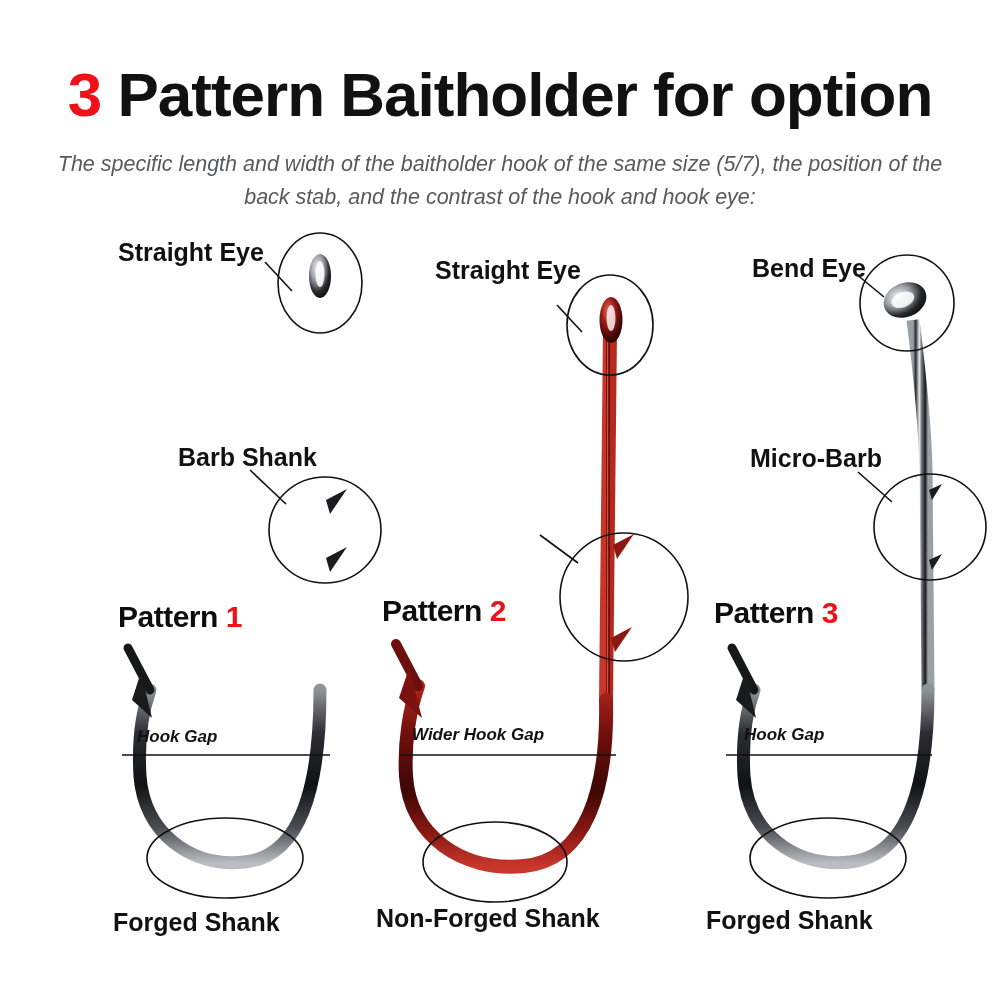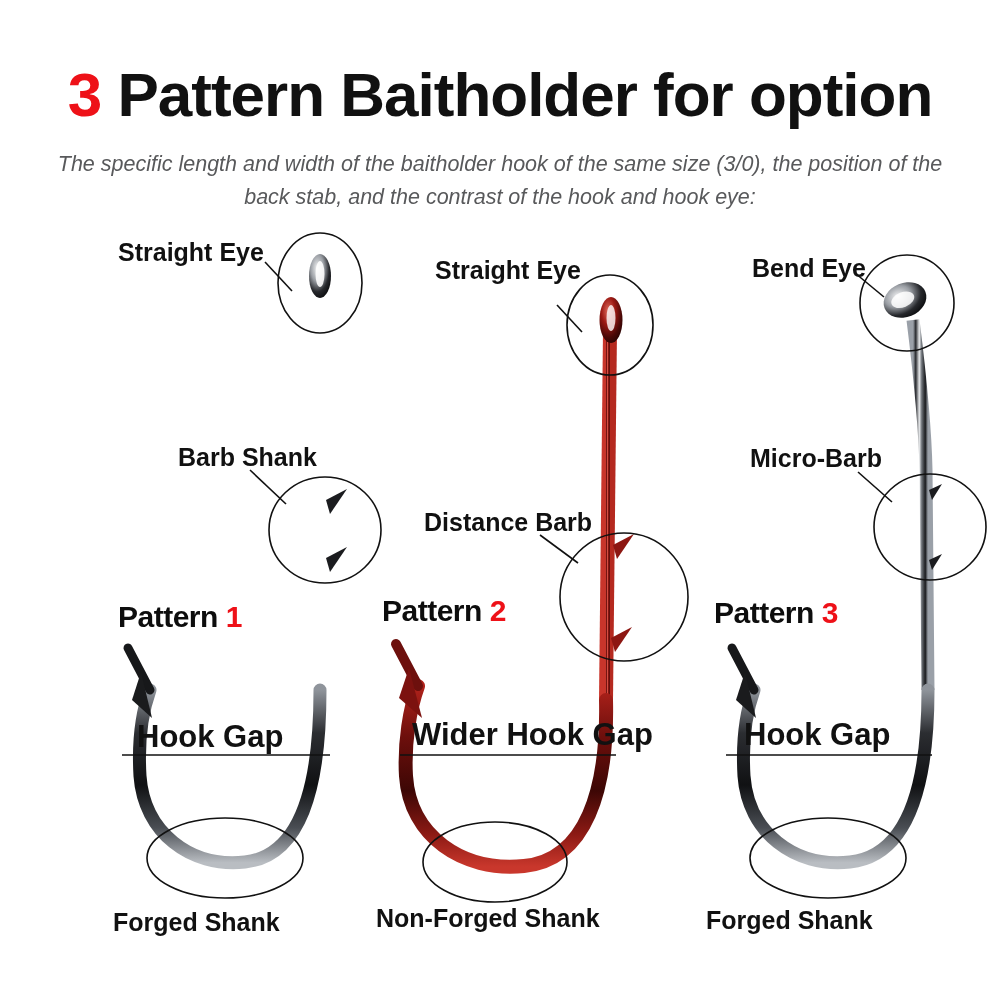--- a/index.html
+++ b/index.html
@@ -60,7 +60,7 @@
       <span class="num">3 </span><span class="words">Pattern Baitholder for option</span>
     </div>
     <div class="subtitle">
-      <span>The specific length and width of the baitholder hook of the same size (3/0), the </span>
+      <span>The specific length and width of the baitholder hook of the same size (5/7), the </span>
       <span>position of the back stab, and the contrast of the hook and hook eye:</span>
     </div>
   </div>

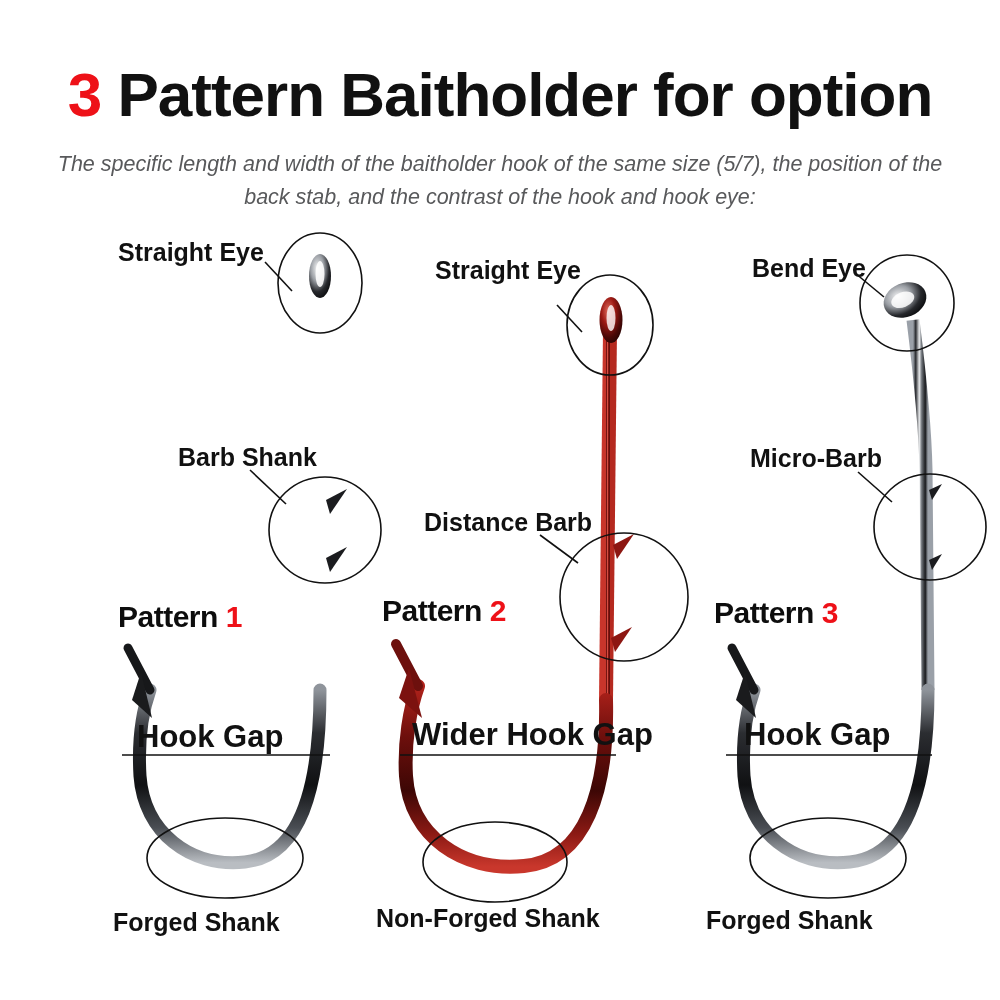--- a/index.html
+++ b/index.html
@@ -196,7 +196,6 @@
   <div class="lbl lbl-shank" style="left:113px;top:910px;">Forged Shank</div>
 
   <div class="lbl lbl-callout" style="left:435px;top:258px;">Straight Eye</div>
-  <div class="lbl lbl-callout" style="left:424px;top:510px;">Distance Barb</div>
   <div class="lbl lbl-pattern" style="left:382px;top:592px;">
     <span>Pattern</span>
     <span class="pnum">2</span>

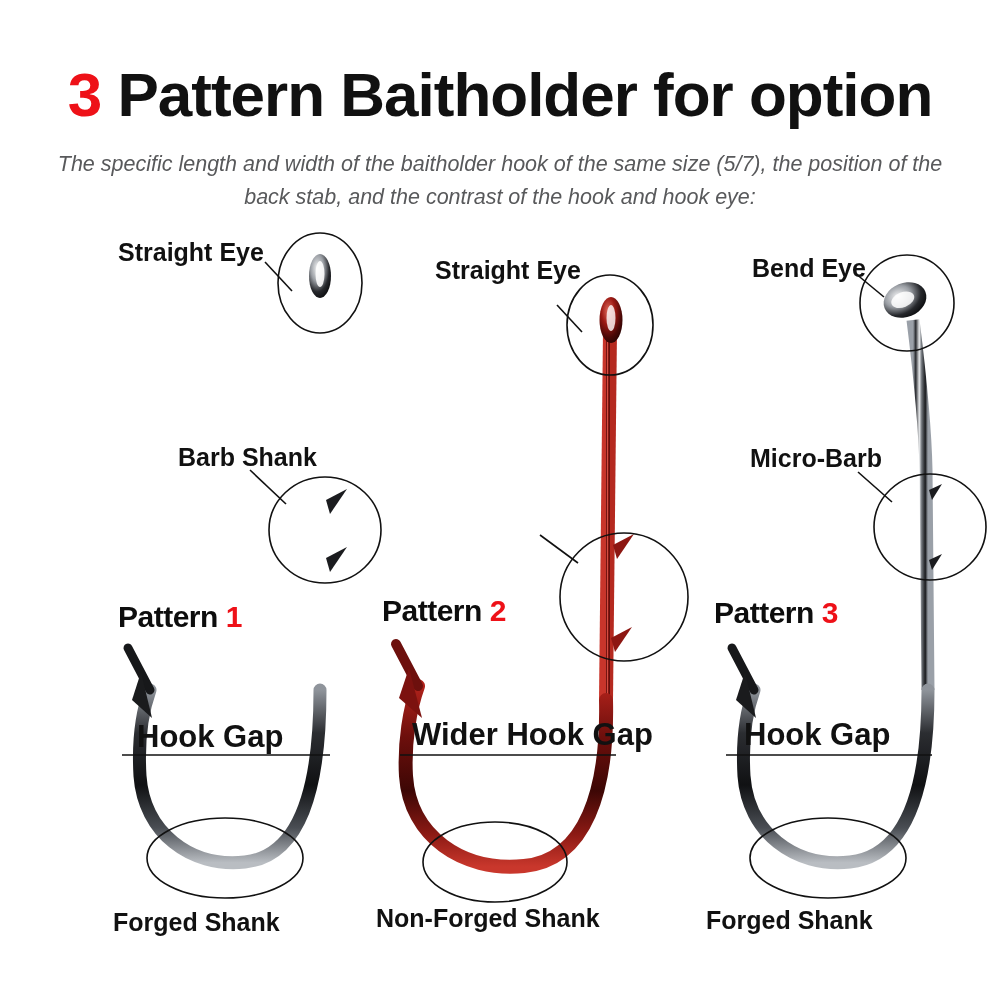--- a/index.html
+++ b/index.html
@@ -42,7 +42,7 @@
     font-weight:bold;
   }
   .lbl-callout{font-size:25px;line-height:25px;font-weight:bold;}
-  .lbl-gap{font-size:31px;line-height:25px;font-weight:bold;}
+  .lbl-gap{font-size:17px;line-height:25px;font-style:italic;font-weight:bold;}
   .lbl-shank{font-size:25px;line-height:25px;font-weight:bold;}
   .lbl-pattern{
     font-size:30px;line-height:38px;font-weight:bold;color:#0d0d0d;

